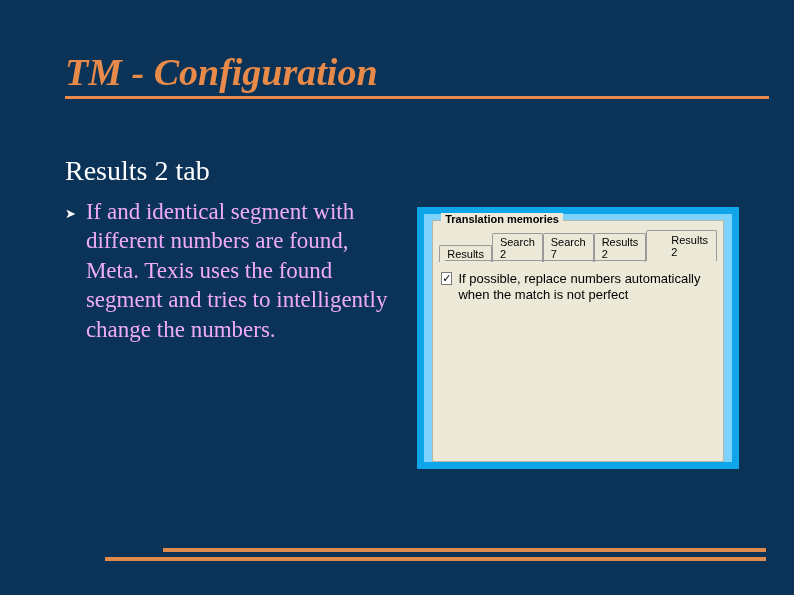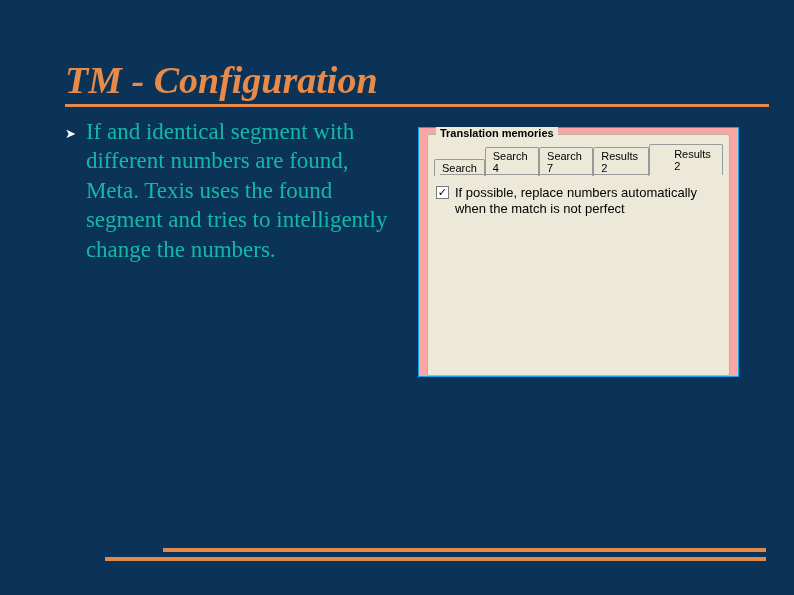--- a/index.html
+++ b/index.html
@@ -15,7 +15,6 @@
     position: absolute;
     inset: 0;
     padding: 50px 55px 40px 65px;
-    margin-top: 8px;
   }
   .title {
     color: #e78a4a;

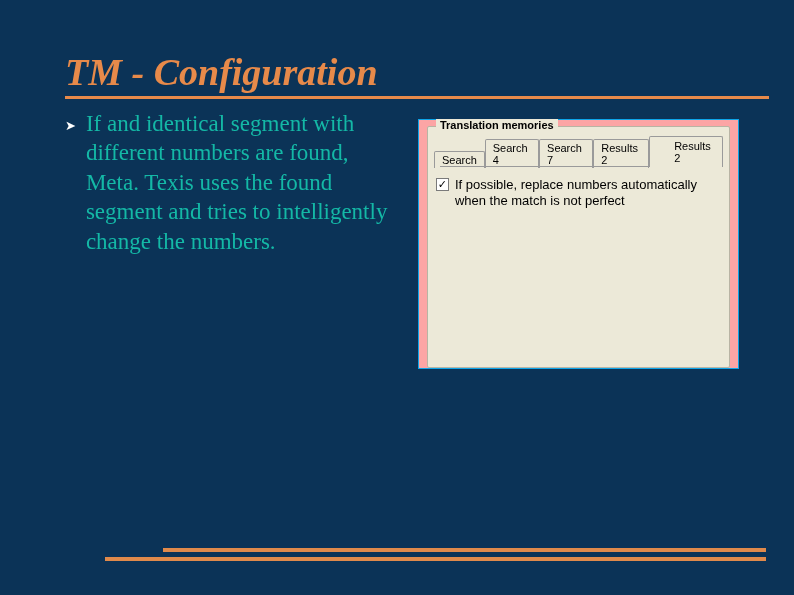--- a/index.html
+++ b/index.html
@@ -178,6 +178,7 @@
   <div class="title">TM - Configuration</div>
   <div class="title-underline"></div>
 
+  <div class="subhead">Results 2 tab</div>
 
   <div class="columns">
     <div class="left">

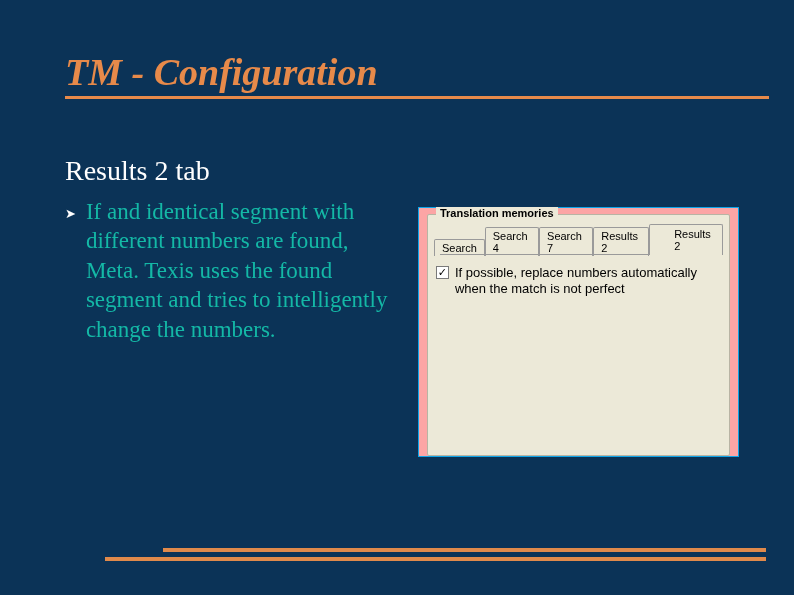--- a/index.html
+++ b/index.html
@@ -55,7 +55,7 @@
   .bullet-text {
     font-size: 23px;
     line-height: 1.28;
-    color: #14b8a6;
+    color: #f0abfc;
   }
   .panel {
     width: 324px;

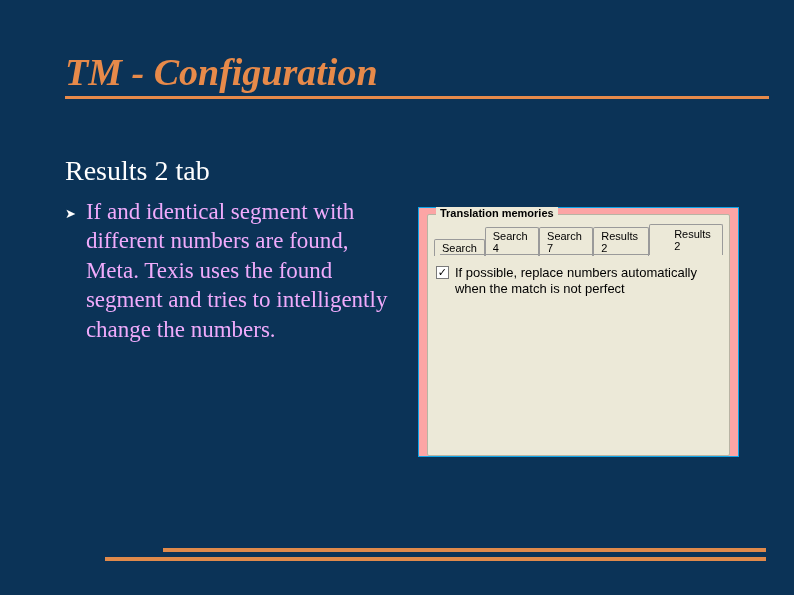--- a/index.html
+++ b/index.html
@@ -59,8 +59,8 @@
   }
   .panel {
     width: 324px;
-    background: #fca5a5;
-    border: 1px solid #0ea5e9;
+    background: #7dd3fc;
+    border: 7px solid #0ea5e9;
     font-family: Tahoma, Verdana, sans-serif;
     font-size: 11px;
     color: #000;

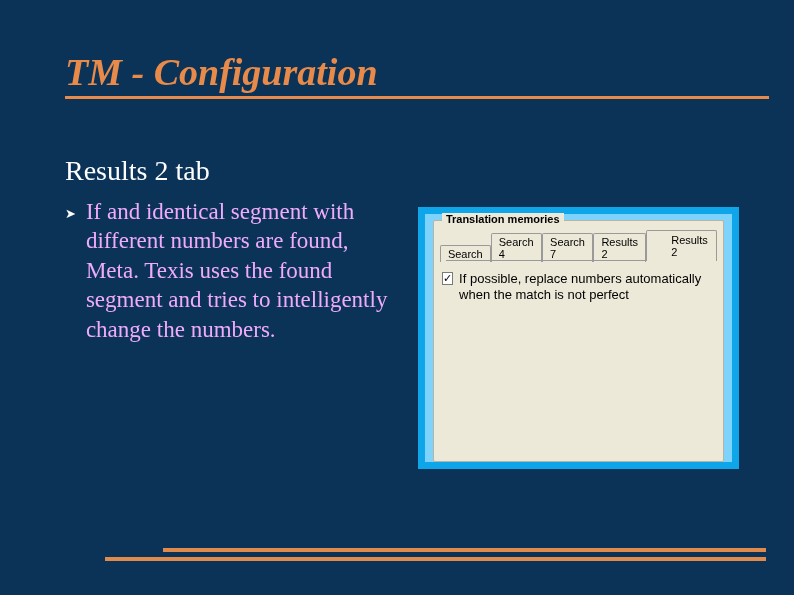--- a/index.html
+++ b/index.html
@@ -194,7 +194,7 @@
 
         <div class="tabs">
           <div class="tab">Search</div>
-          <div class="tab">Search 4</div>
+          <div class="tab">Search 2</div>
           <div class="tab">Search 7</div>
           <div class="tab">Results 2</div>
           <div class="tab active">Results 2</div>

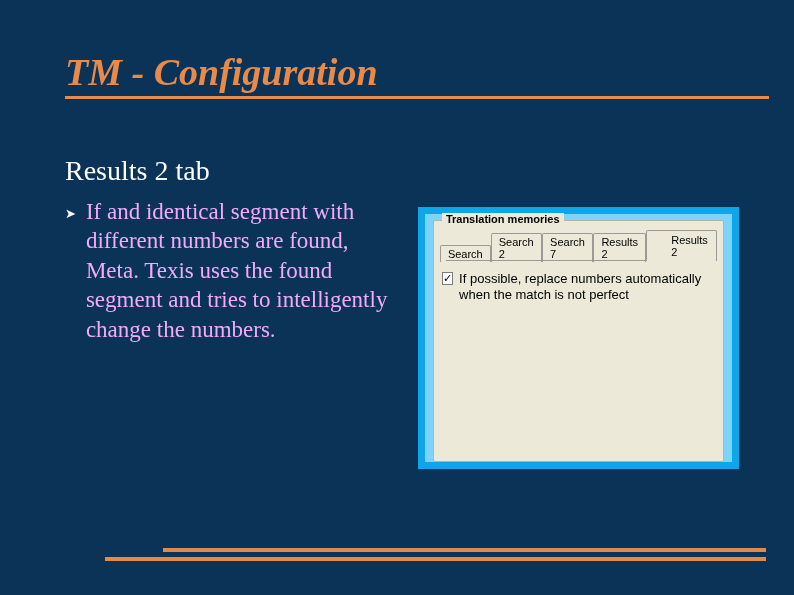--- a/index.html
+++ b/index.html
@@ -193,7 +193,7 @@
         <div class="panel-legend">Translation memories</div>
 
         <div class="tabs">
-          <div class="tab">Search</div>
+          <div class="tab">Results</div>
           <div class="tab">Search 2</div>
           <div class="tab">Search 7</div>
           <div class="tab">Results 2</div>

